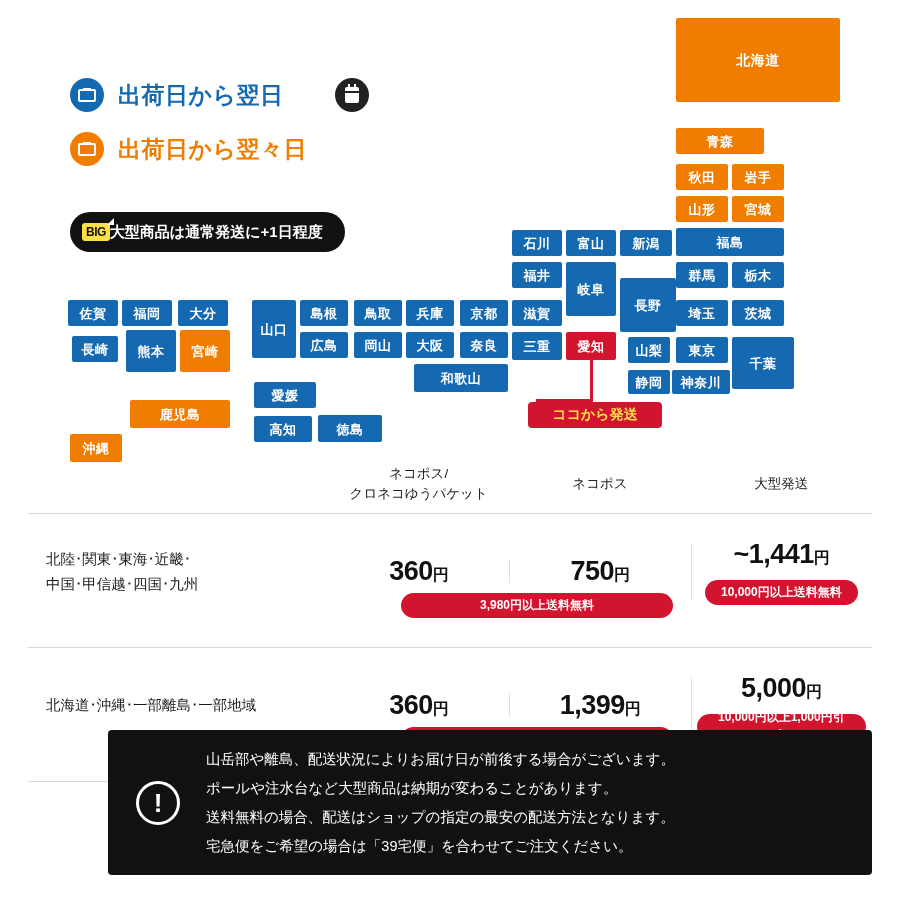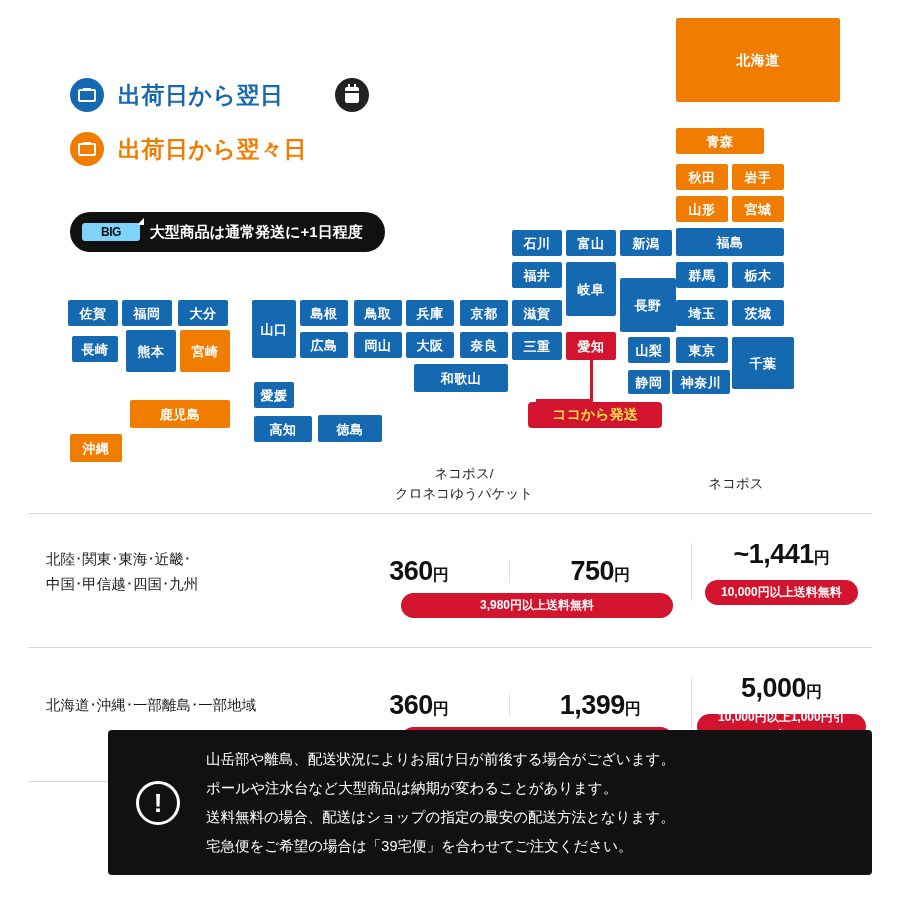--- a/index.html
+++ b/index.html
@@ -63,8 +63,8 @@
     display: flex; align-items: center; padding: 0 22px 0 12px;
   }
   .big-badge {
-    background:#7dd3fc; color:#111111; font-weight:bold; font-size:12px;
-    border-radius:3px; padding:2px 19px; margin-right:10px; letter-spacing:-0.5px;
+    background:#fde047; color:#111111; font-weight:bold; font-size:12px;
+    border-radius:3px; padding:2px 4px; margin-right:0; letter-spacing:-0.5px;
     position: relative;
   }
   .big-badge:after{

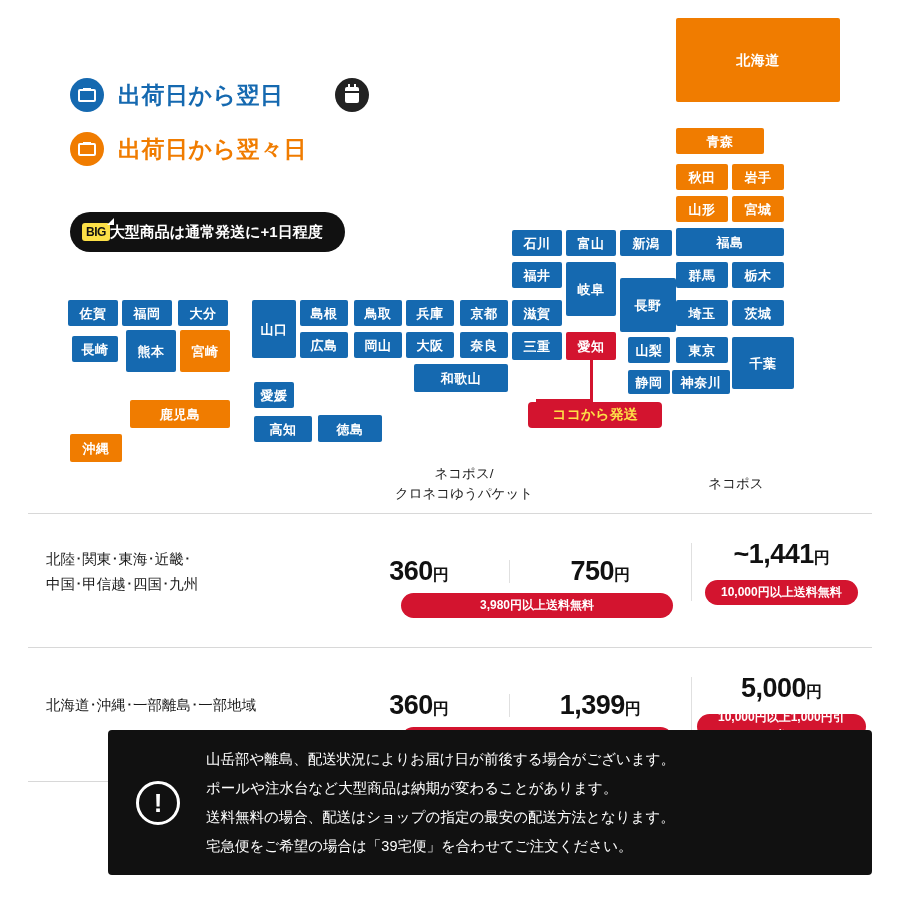--- a/index.html
+++ b/index.html
@@ -211,7 +211,7 @@
 
     <div class="pref c-blue" style="left:318px; top:382px; width:64px; height:26px;margin-top:33px;">香川</div>
     <div class="pref c-blue" style="left:318px; top:416px; width:64px; height:26px;">徳島</div>
-    <div class="pref c-blue" style="left:254px; top:382px; width:40px; height:26px;">愛媛</div>
+    <div class="pref c-blue" style="left:254px; top:382px; width:62px; height:26px;">愛媛</div>
     <div class="pref c-blue" style="left:254px; top:416px; width:58px; height:26px;">高知</div>
 
     <div class="pref c-blue" style="left:122px; top:300px; width:50px; height:26px;">福岡</div>

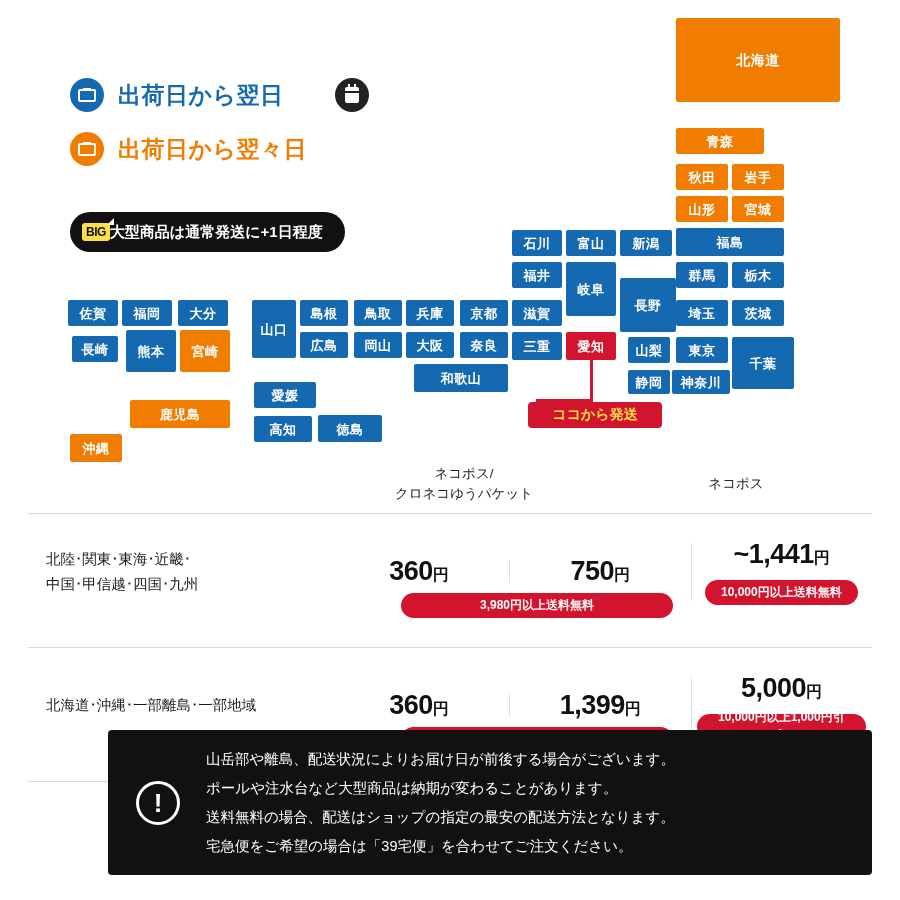--- a/index.html
+++ b/index.html
@@ -236,6 +236,7 @@
         <div>クロネコゆうパケット</div>
       </div>
       <div class="th">ネコポス</div>
+      <div class="th">大型発送</div>
     </div>
 
     <div class="divider"></div>

